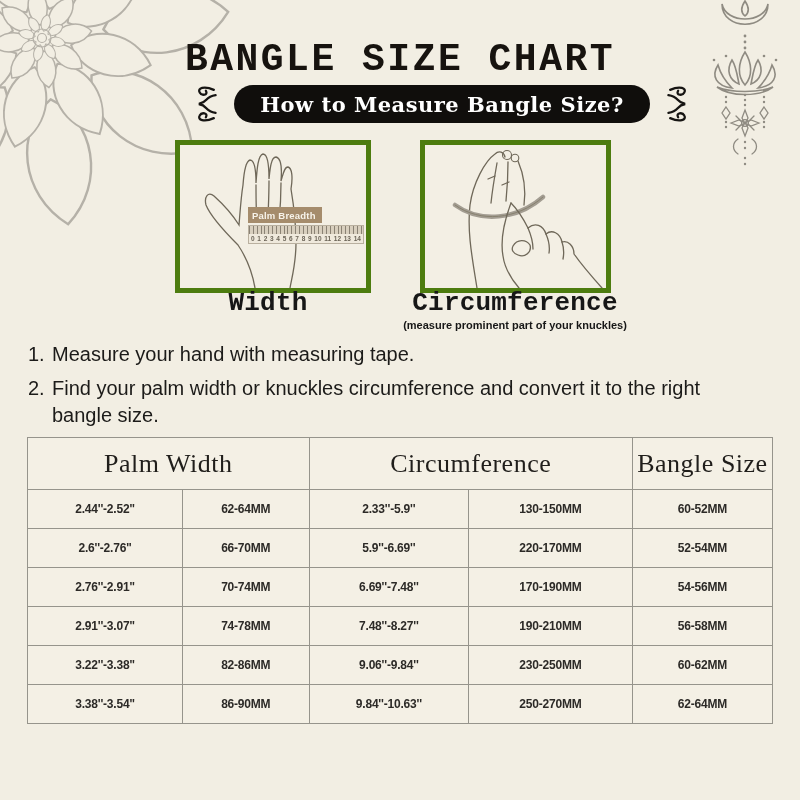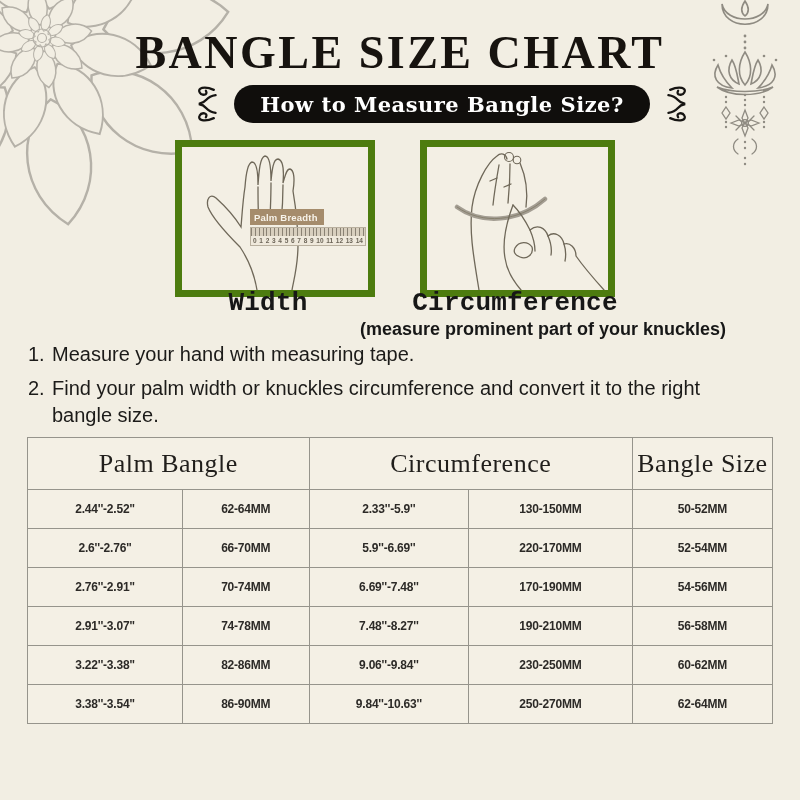--- a/index.html
+++ b/index.html
@@ -12,8 +12,8 @@
   
   .title-row{position:absolute;top:22px;left:0;width:100%;text-align:center;}
   .page-title{
-    margin:4px;font-family:Liberation Serif, serif;font-weight:700;
-    font-size:46px;letter-spacing:2.5px;color:#17130f;
+    margin:16px;font-family:Liberation Mono, monospace;font-weight:700;
+    font-size:38px;letter-spacing:2.5px;color:#17130f;
   }
   
   .banner-row{

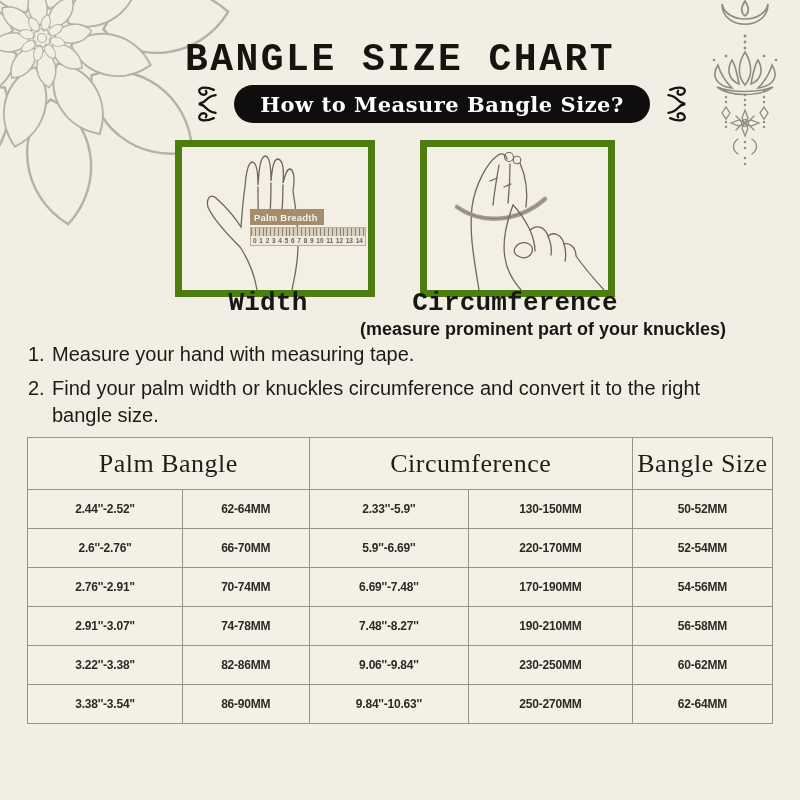--- a/index.html
+++ b/index.html
@@ -30,7 +30,7 @@
   .flourish.right{transform:scaleX(-1);}
   
   .figure-box{
-    position:absolute;border:7px solid #4d7c0f;background:#f3efe4;
+    position:absolute;border:5px solid #4d7c0f;background:#f3efe4;
   }
   .box-width{left:175px;top:140px;width:186px;height:143px;}
   .box-circ{left:420px;top:140px;width:181px;height:143px;}

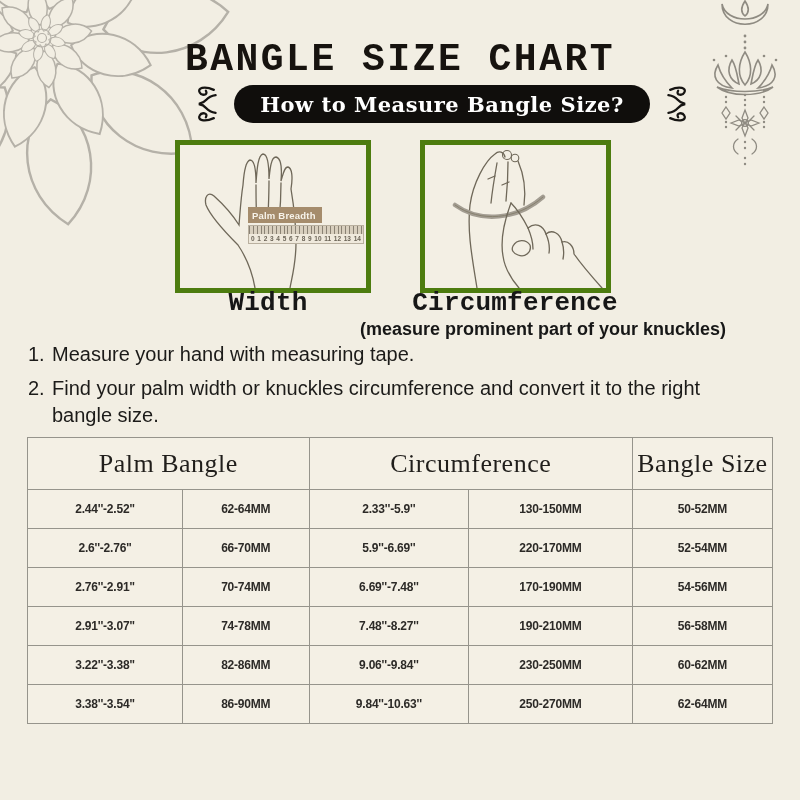--- a/index.html
+++ b/index.html
@@ -58,7 +58,7 @@
   .cap-width{left:168px;top:288px;width:200px;}
   .cap-circ{left:360px;top:288px;width:310px;}
   .caption-main{font-size:26px;font-weight:700;letter-spacing:.2px;font-family:Liberation Mono, monospace;}
-  .caption-note{font-size:18px;font-weight:700;margin-top:1px;white-space:nowrap;}
+  .caption-note{font-size:11px;font-weight:700;margin-top:1px;white-space:nowrap;}
   
   .instructions{position:absolute;left:28px;top:341px;width:755px;color:#1c1b19;}
   .instr-item{display:flex;font-size:20px;line-height:27px;margin-bottom:7px;font-weight:400;}

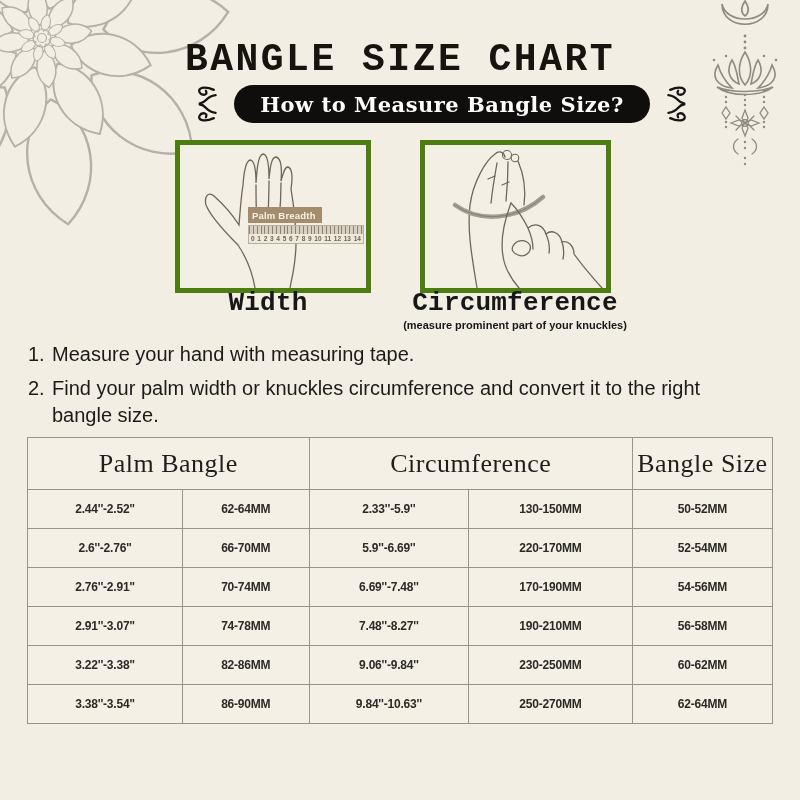--- a/index.html
+++ b/index.html
@@ -306,7 +306,7 @@
     </colgroup>
     <thead>
       <tr id="size-table-head">
-          <th colspan="2">Palm Bangle</th>
+          <th colspan="2">Palm Width</th>
           <th colspan="2">Circumference</th>
           <th colspan="1">Bangle Size</th>
         </tr>

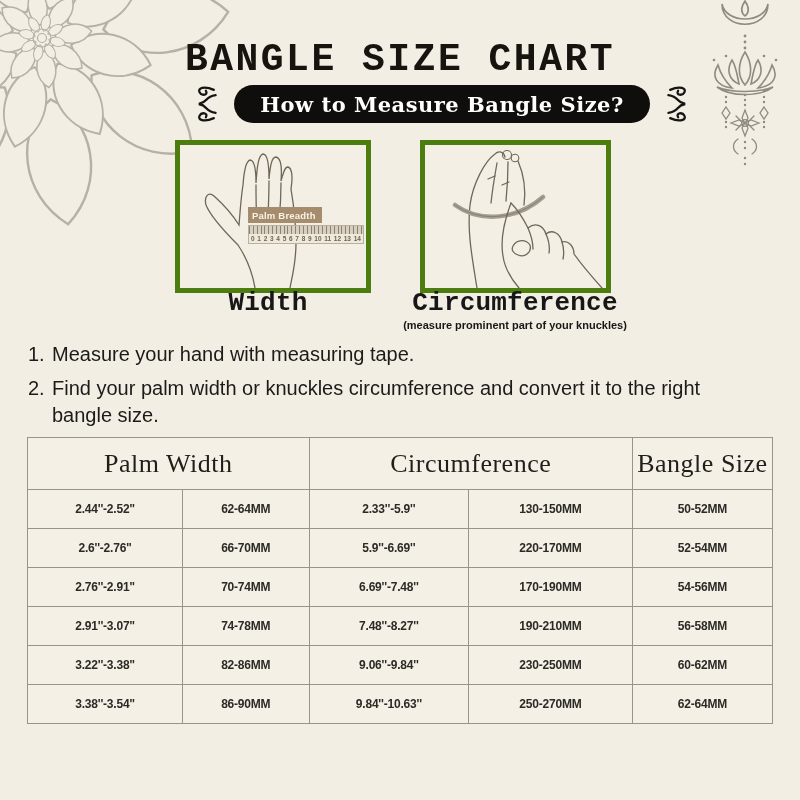--- a/index.html
+++ b/index.html
@@ -317,7 +317,7 @@
           <td>62-64MM</td>
           <td>2.33''-5.9''</td>
           <td>130-150MM</td>
-          <td>50-52MM</td>
+          <td>60-52MM</td>
         </tr>
         <tr>
           <td>2.6''-2.76''</td>

